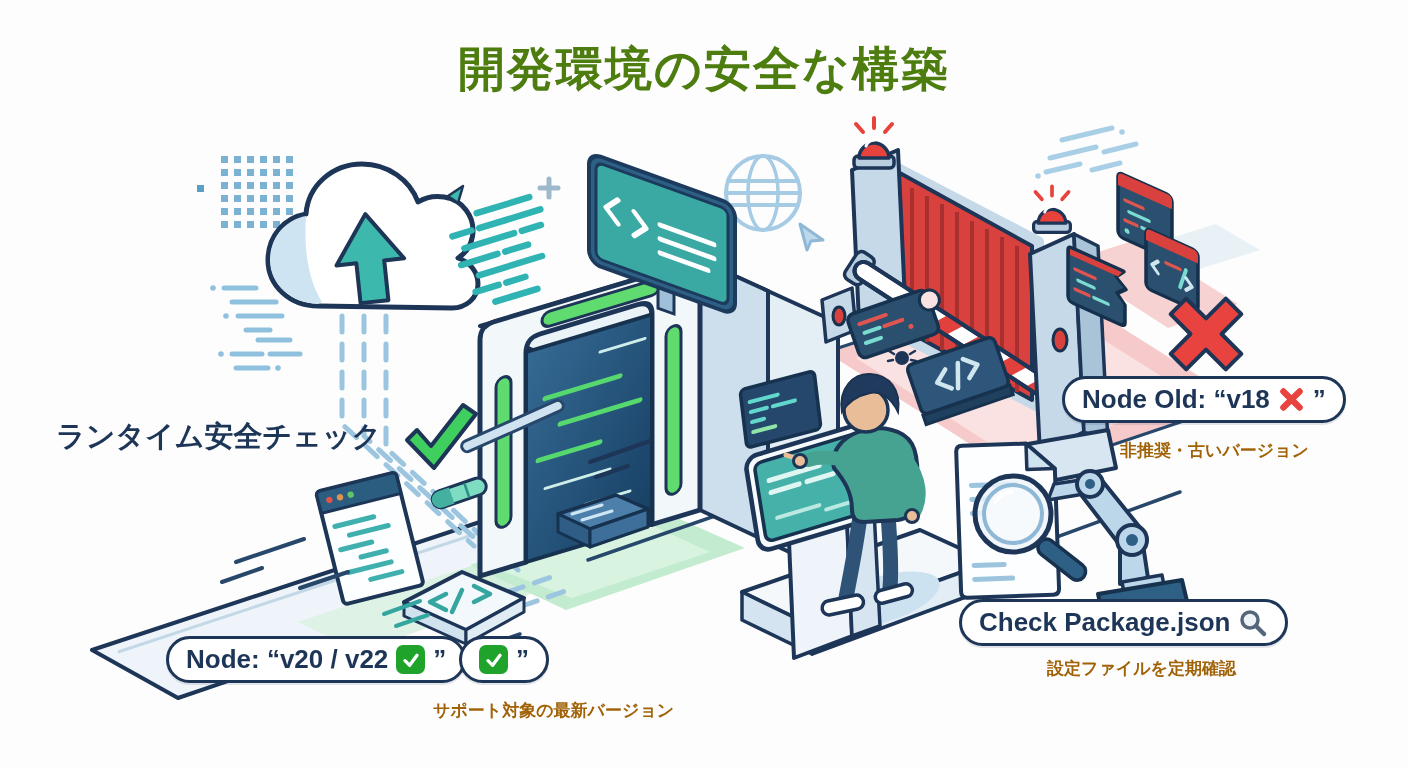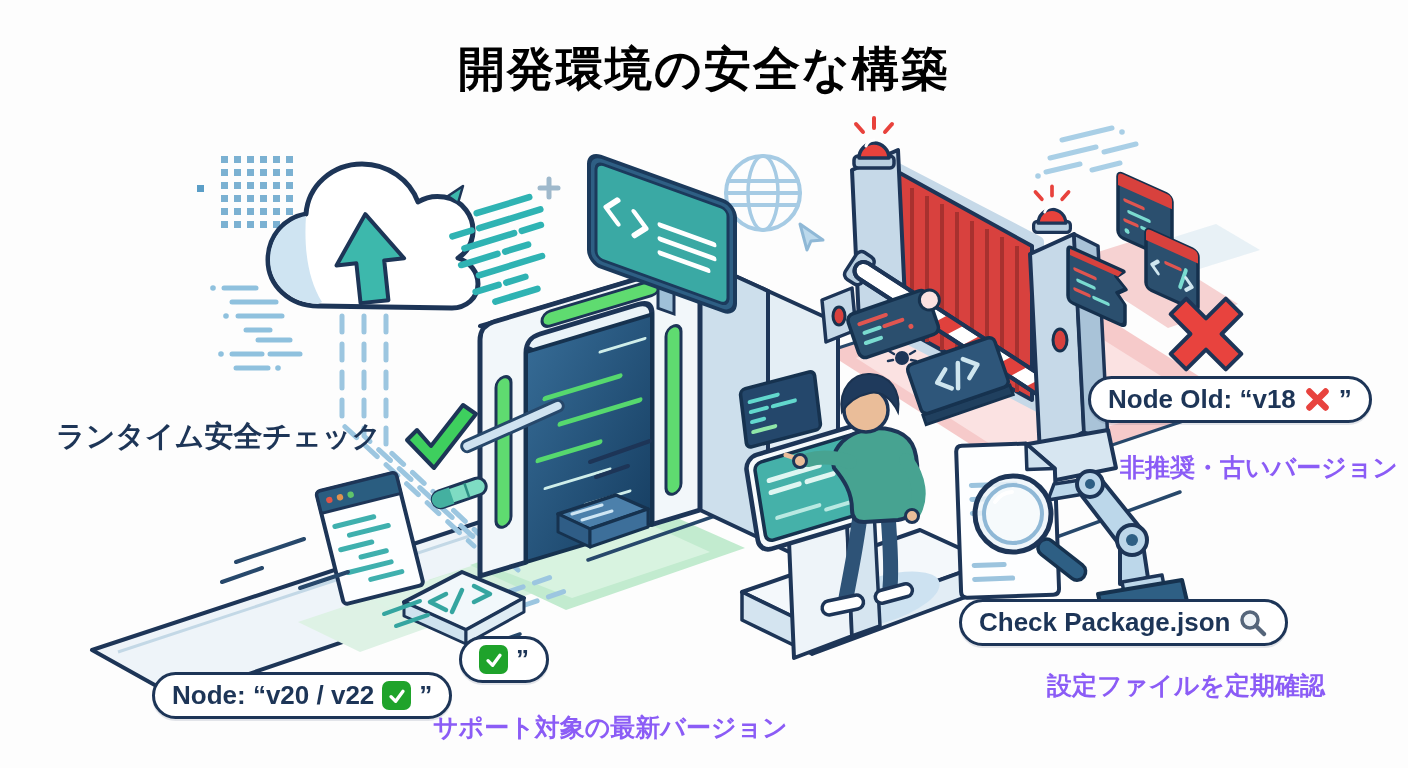--- a/index.html
+++ b/index.html
@@ -7,7 +7,7 @@
          font-family:"Liberation Sans","DejaVu Sans",sans-serif;color:#1d3557;}
   .stage svg.scene{position:absolute;left:0;top:0;}
   h1.title{position:absolute;left:0;right:0;top:38px;margin:0;text-align:center;
-           font-size:47px;font-weight:800;letter-spacing:2px;color:#000000;}
+           font-size:47px;font-weight:800;letter-spacing:2px;color:#4d7c0f;}
   .side-label{position:absolute;left:56px;top:400px;display:flex;align-items:center;gap:16px;
               font-size:29px;font-weight:800;color:#1d3557;white-space:nowrap;}
   .pill{position:absolute;display:flex;align-items:center;gap:8px;background:#ffffff;

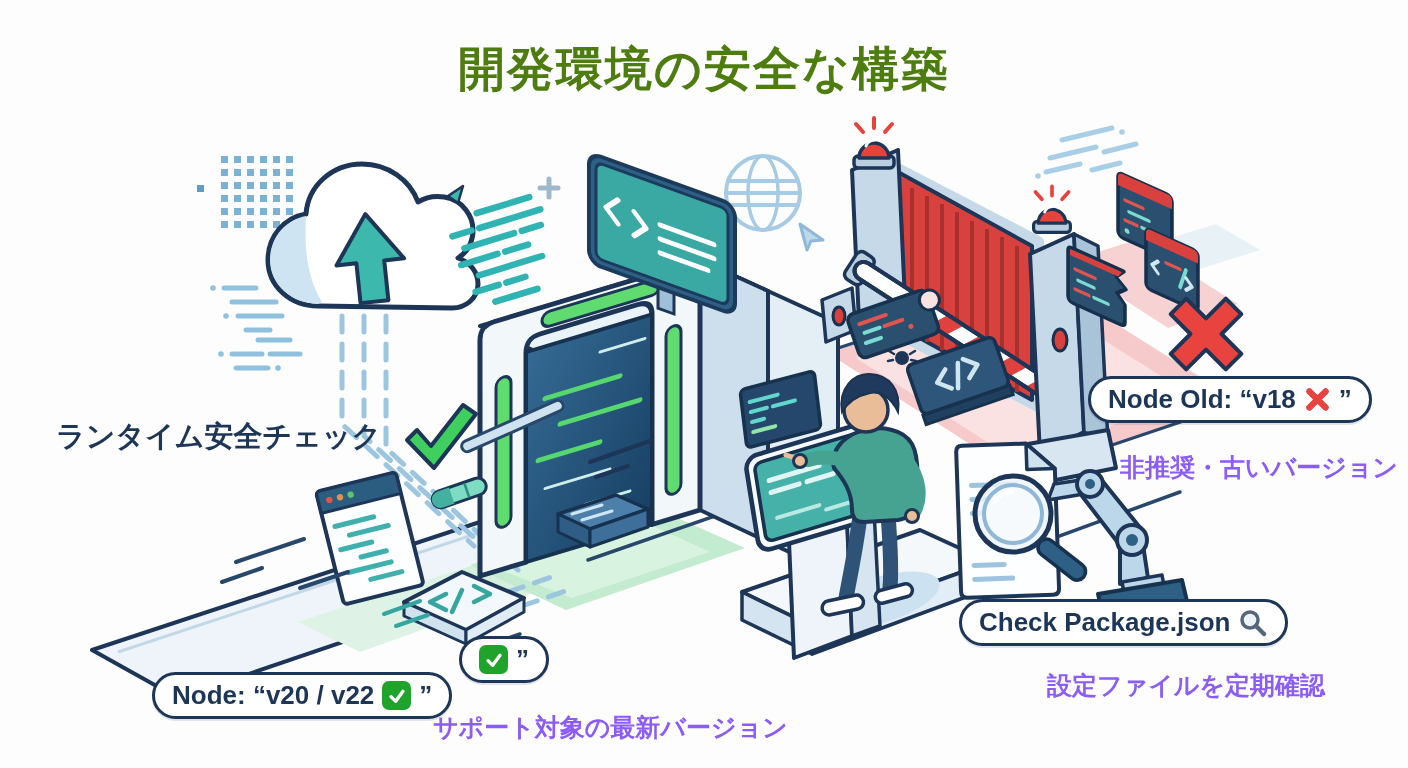--- a/index.html
+++ b/index.html
@@ -474,7 +474,7 @@
 
 <div class="caption" style="left:433px;top:699px;">サポート対象の最新バージョン</div>
 
-<div class="pill" style="left:1088px;top:376px;">
+<div class="pill" style="left:1062px;top:376px;">
   <span>Node Old: “v18</span>
   <span class="icon-x">
     <svg width="27" height="27" viewBox="0 0 30 30">

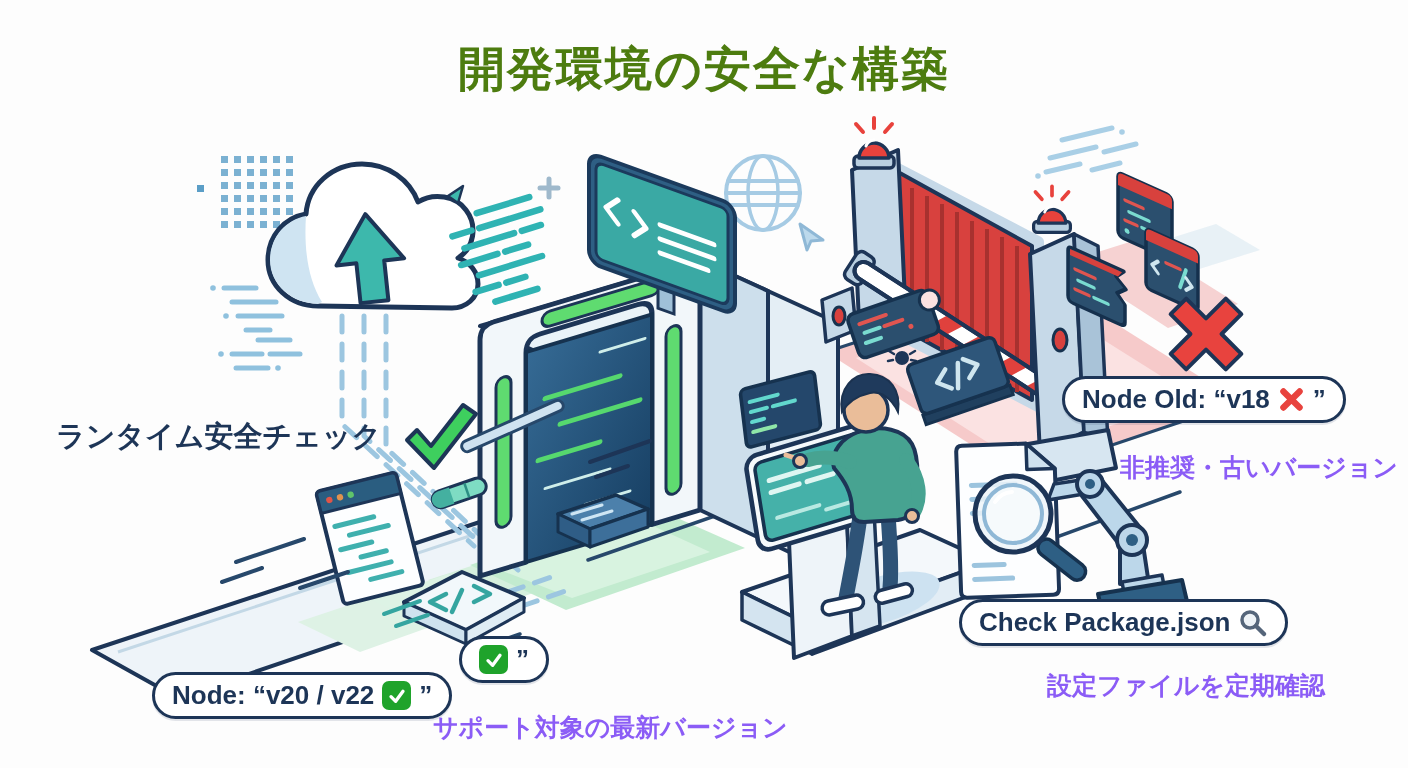--- a/index.html
+++ b/index.html
@@ -14,7 +14,7 @@
         border:3.5px solid #1d3557;border-radius:26px;padding:5px 17px;
         font-size:26px;font-weight:800;color:#1d3557;white-space:nowrap;
         box-shadow:0 2px 0 rgba(29,53,87,.12);}
-  .caption{position:absolute;font-size:25px;font-weight:800;color:#8b5cf6;white-space:nowrap;margin-top:12px;}
+  .caption{position:absolute;font-size:17px;font-weight:800;color:#a16207;white-space:nowrap;}
   .emoji-check{width:29px;height:29px;border-radius:7px;background:#1fa32b;
                display:inline-flex;align-items:center;justify-content:center;flex:none;}
   .icon-x,.icon-mag{display:inline-flex;flex:none;}

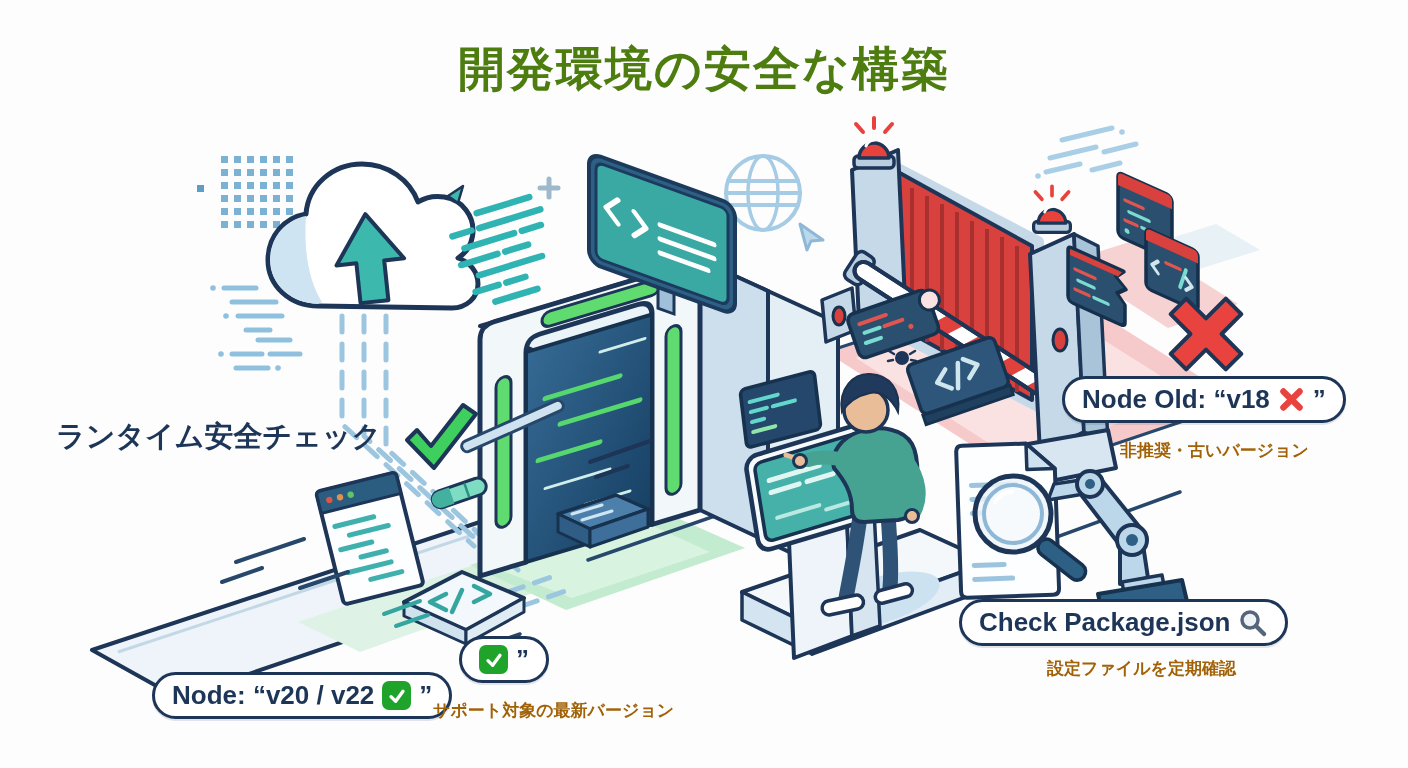--- a/index.html
+++ b/index.html
@@ -453,7 +453,7 @@
   </svg>
 </div>
 
-<div class="pill" style="left:152px;top:636px;margin-top:36px;">
+<div class="pill" style="left:166px;top:636px;">
   <span>Node: “v20 / v22</span>
   <span class="emoji-check">
     <svg width="20" height="20" viewBox="0 0 30 30">

